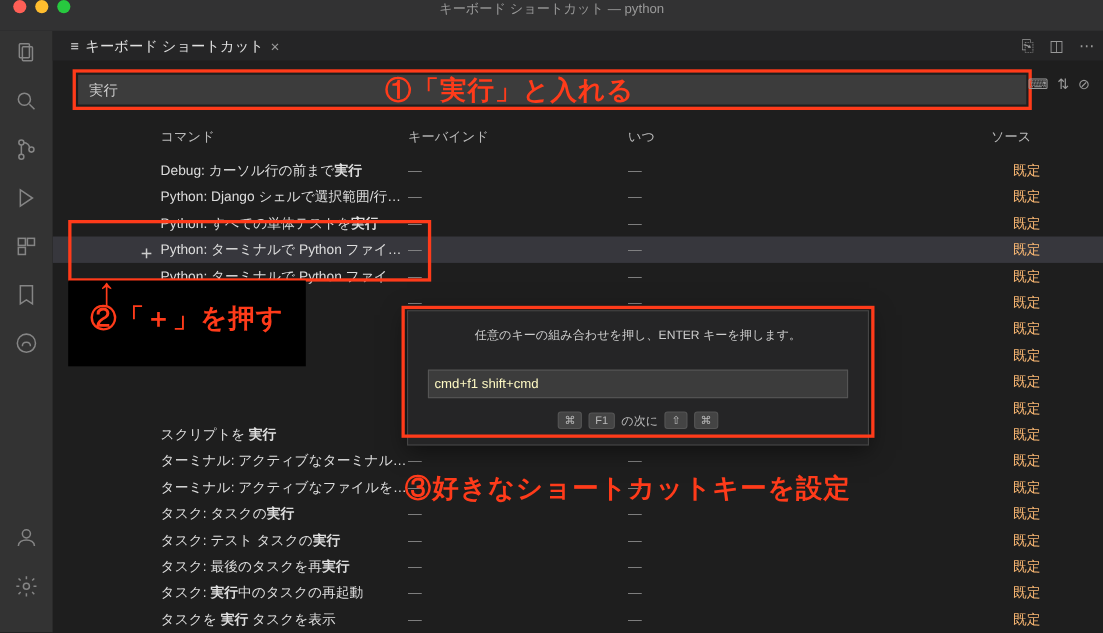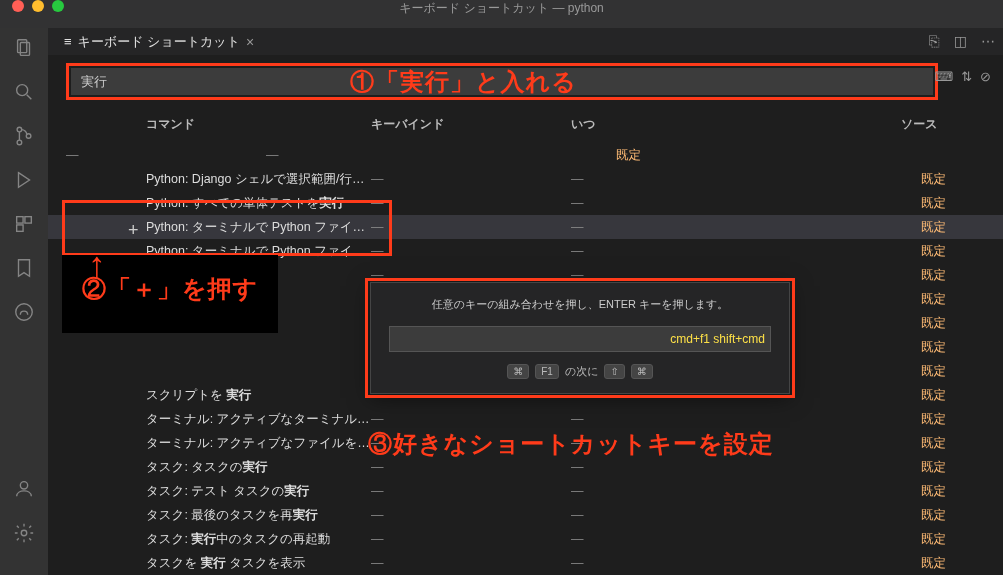--- a/index.html
+++ b/index.html
@@ -111,7 +111,7 @@
       padding: 8px 18px 10px 18px;
       font-size: 12px;
       color: #bbb;
-      font-weight: 700;
+      font-weight: 400;
     }
     .col-cmd { flex: 0 0 305px; padding-left: 80px; }
     .col-key { flex: 0 0 200px; }

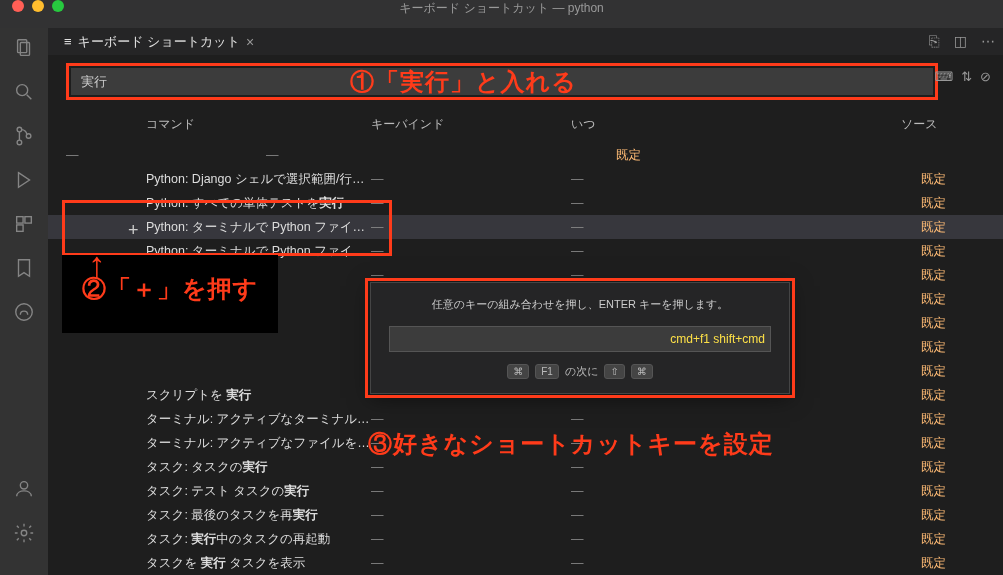--- a/index.html
+++ b/index.html
@@ -324,6 +324,7 @@
     <div class="rows" id="rows">
       <div class="plus-icon">+</div>
     <div class="row">
+          <div class="rc-cmd-wrap">Debug: カーソル行の前まで<span class="bold">実行</span></div>
           <div class="rc-key">—</div>
           <div class="rc-when">—</div>
           <div class="rc-src">既定</div>

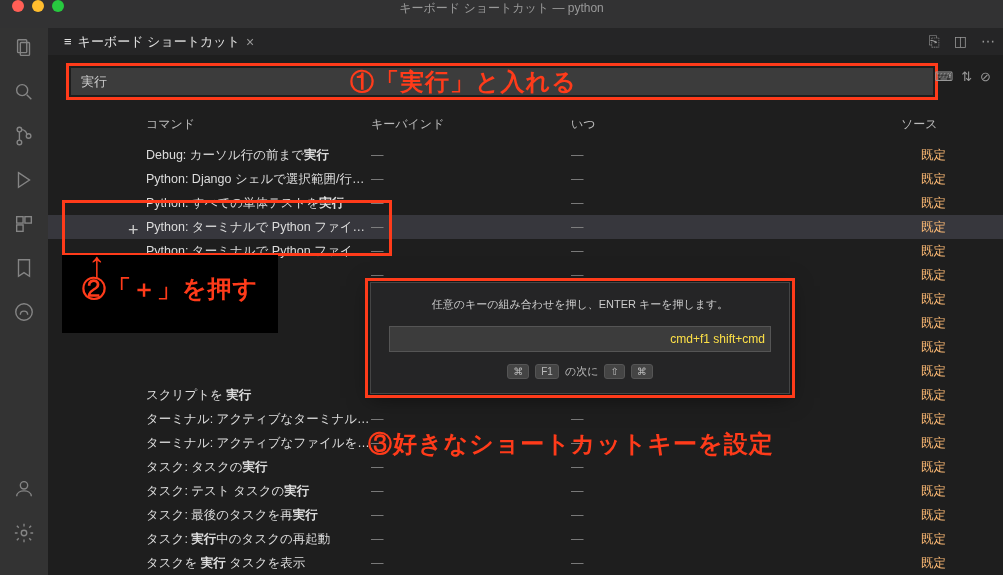--- a/index.html
+++ b/index.html
@@ -188,7 +188,7 @@
       padding: 14px 18px;
       z-index: 30;
     }
-    .dialog-msg { font-size: 11px; color: #ccc; text-align: center; margin-bottom: 14px; }
+    .dialog-msg { font-size: 11px; color: #ccc; text-align: center; margin-bottom: 24px; }
     .dialog-input {
       width: 100%;
       background: #3c3c3c;

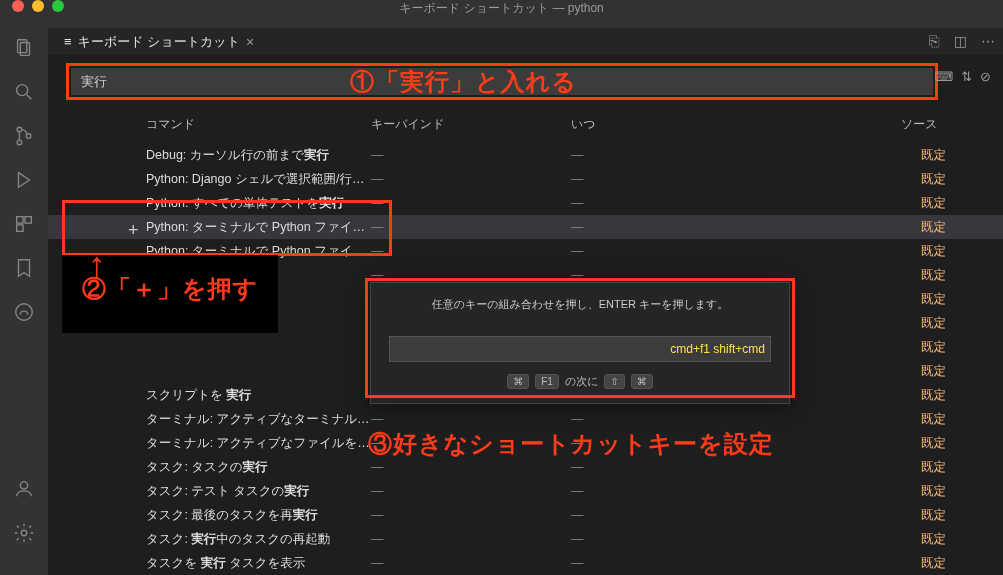--- a/index.html
+++ b/index.html
@@ -193,10 +193,10 @@
       width: 100%;
       background: #3c3c3c;
       border: 1px solid #555;
-      color: #fde047;
+      color: #fef9c3;
       font-size: 12px;
       padding: 5px;
-      text-align: right;
+      text-align: left;
       margin-bottom: 12px;
     }
     .dialog-keys {

